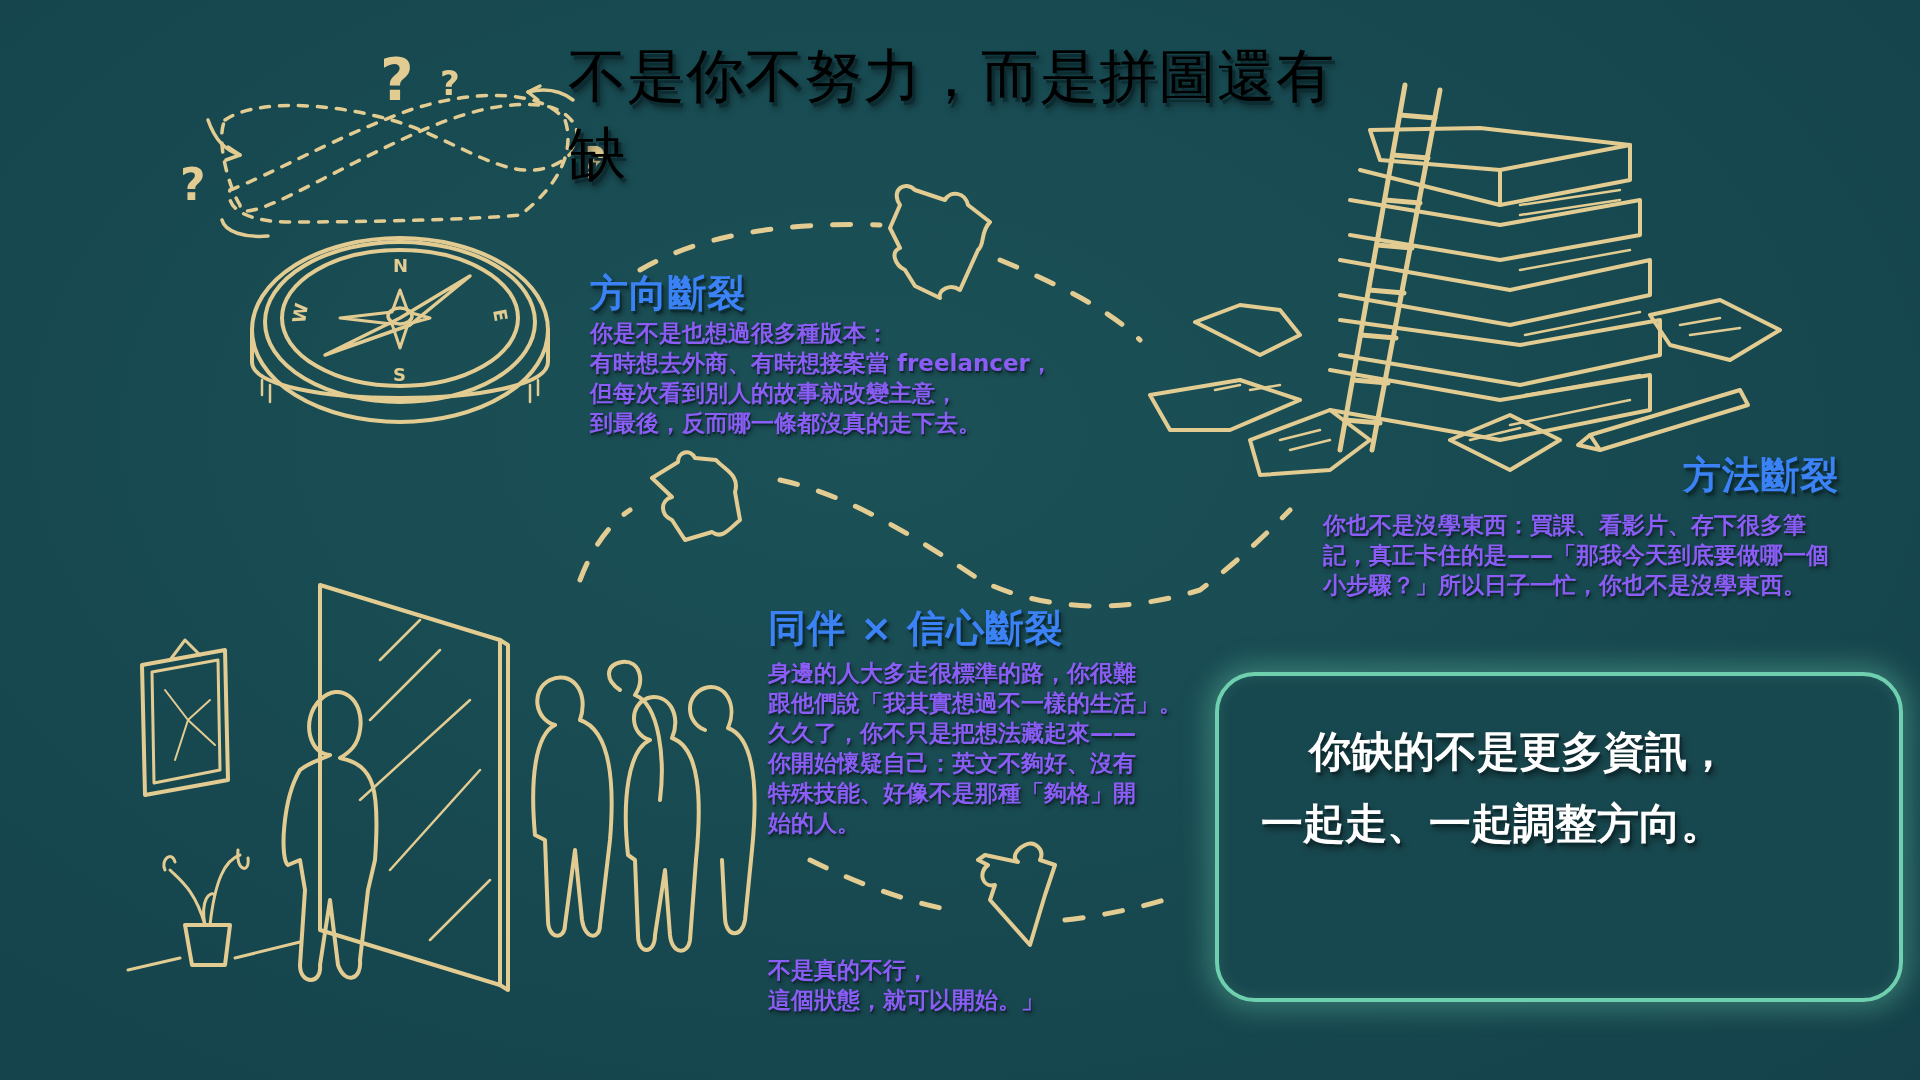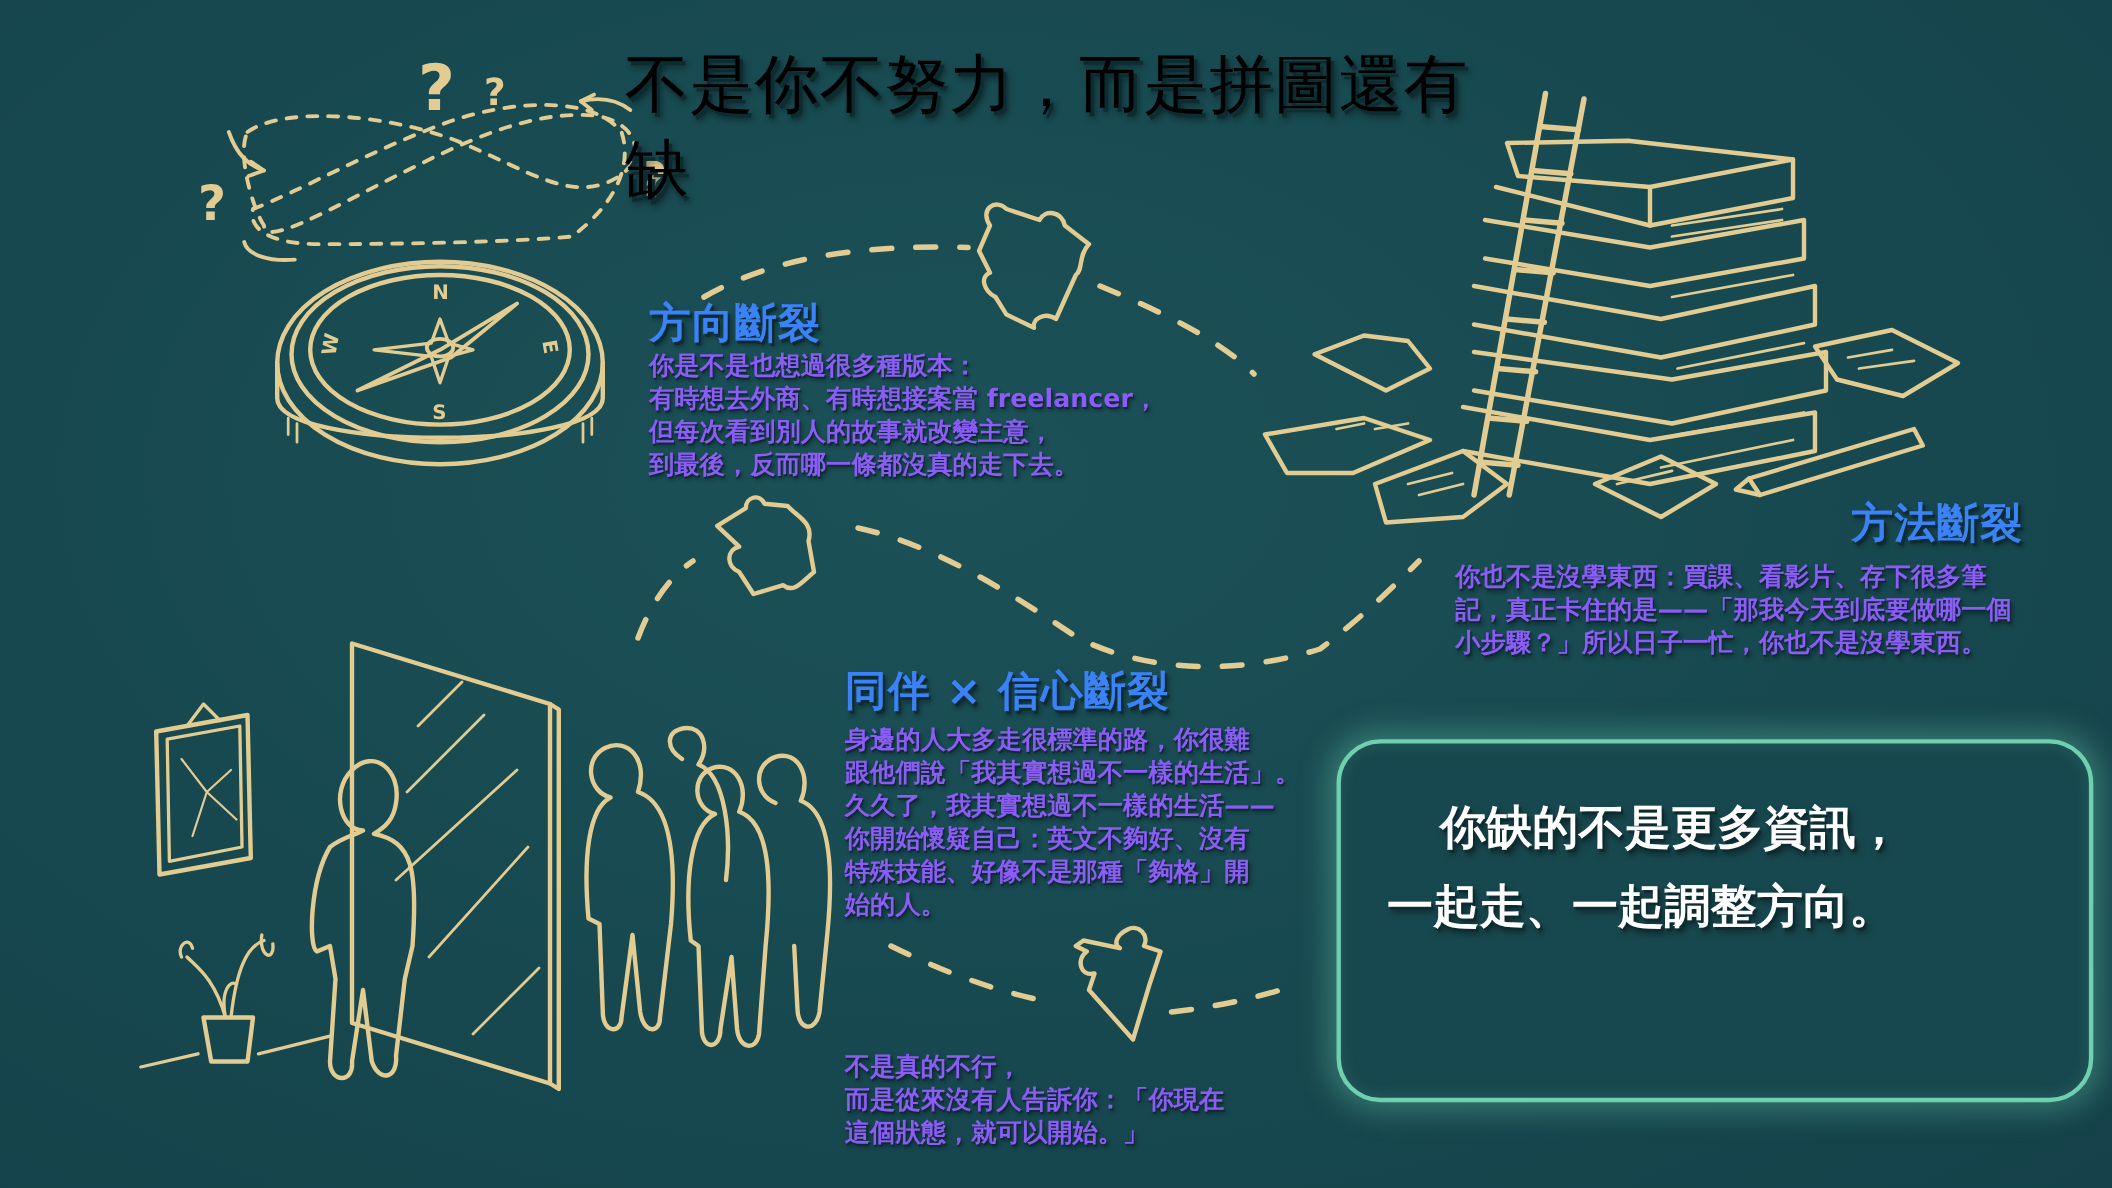--- a/index.html
+++ b/index.html
@@ -170,7 +170,7 @@
 <div class="body-text" style="left:768px; top:658px;">
   <div>身邊的人大多走很標準的路，你很難</div>
   <div>跟他們說「我其實想過不一樣的生活」。</div>
-  <div>久久了，我其實想過不一樣的生活——</div>
+  <div>久久了，你不只是把想法藏起來——</div>
   <div>你開始懷疑自己：英文不夠好、沒有</div>
   <div>特殊技能、好像不是那種「夠格」開</div>
   <div>始的人。</div>

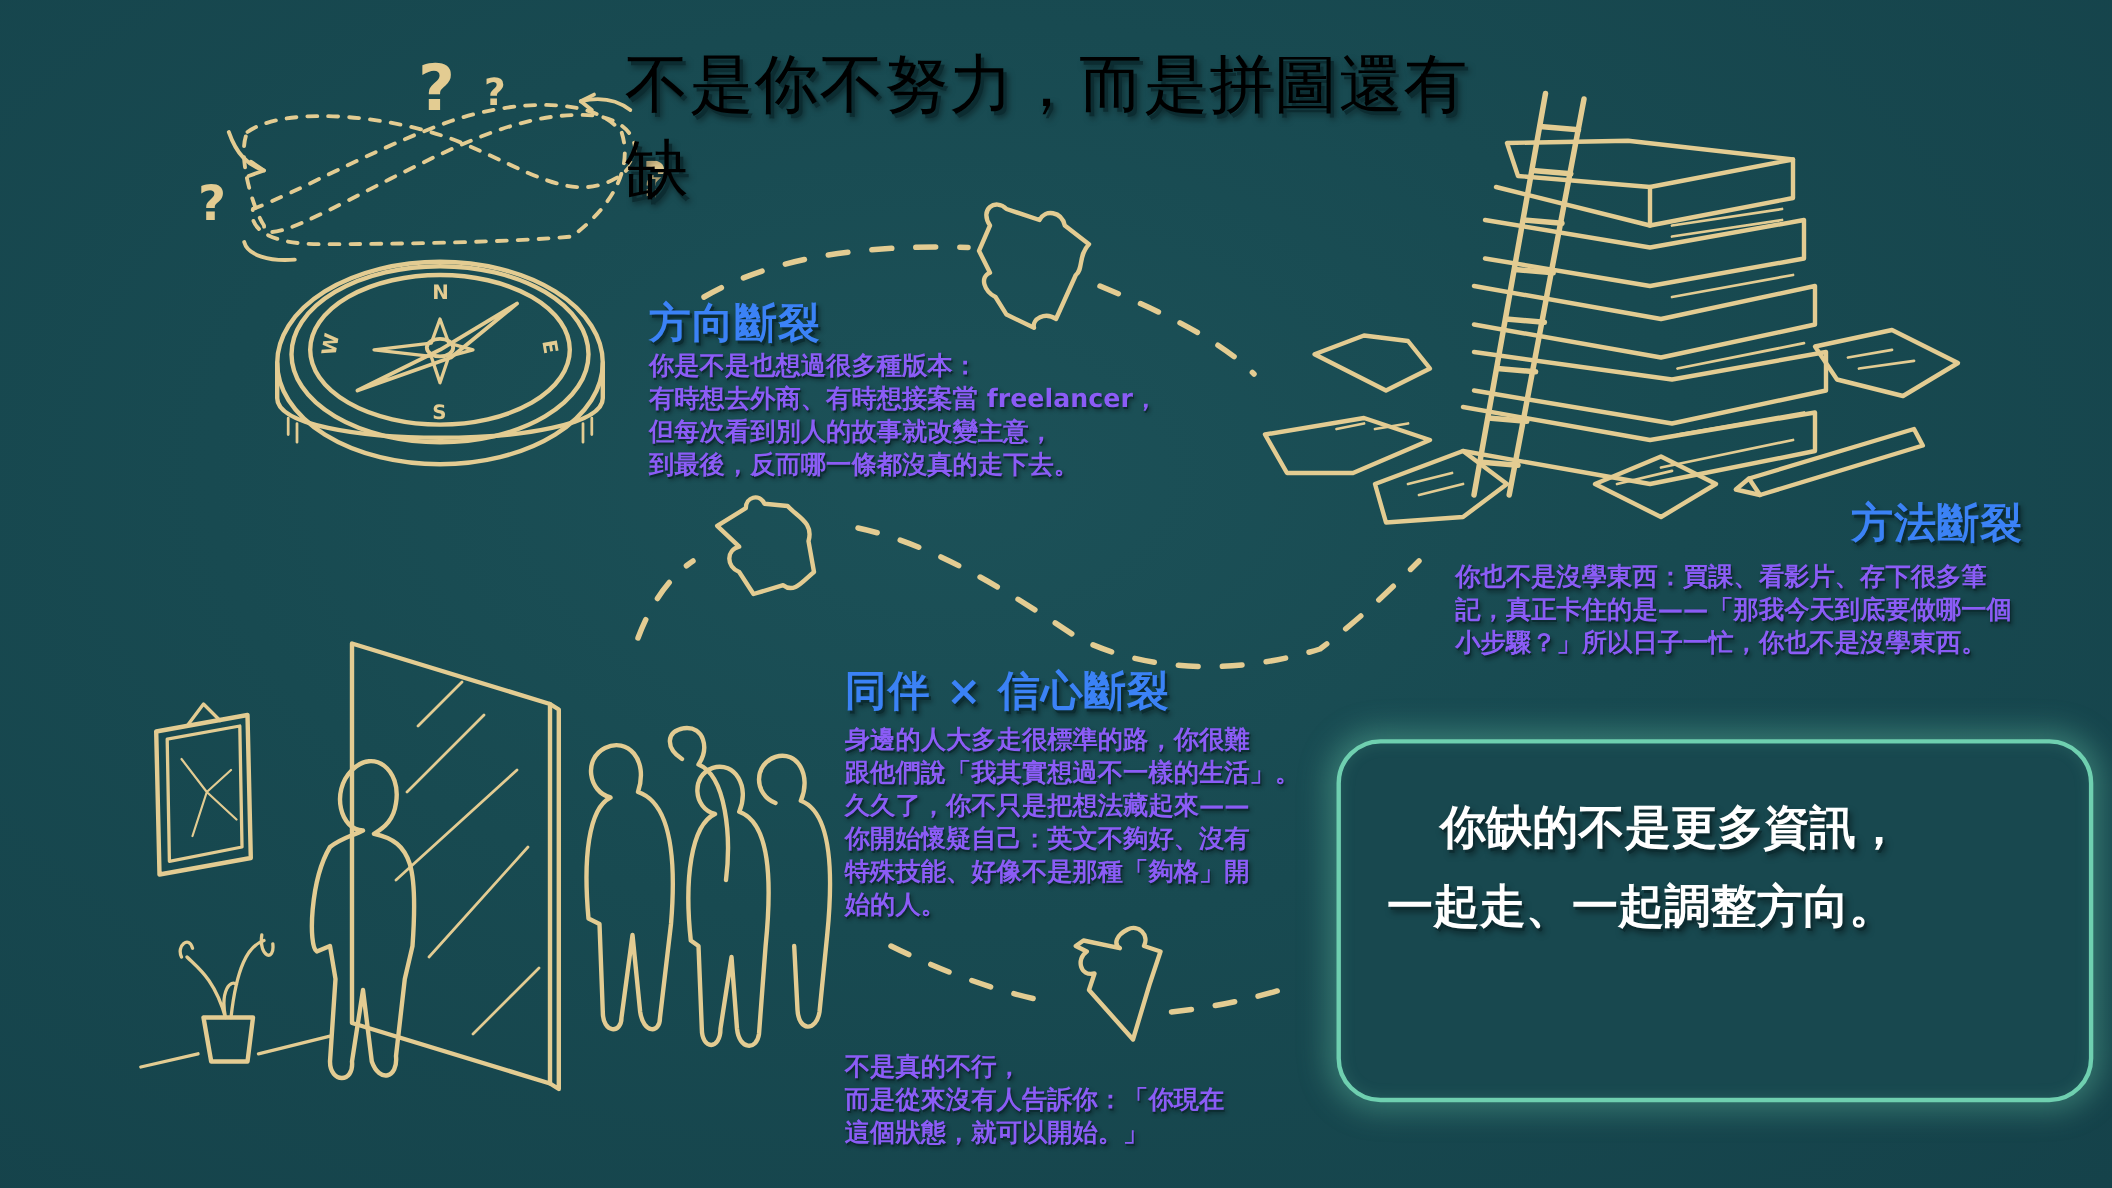--- a/index.html
+++ b/index.html
@@ -178,7 +178,6 @@
 
 <div class="body-text" style="left:768px; top:955px;">
   <div>不是真的不行，</div>
-  <div>而是從來沒有人告訴你：「你現在</div>
   <div>這個狀態，就可以開始。」</div>
 </div>
 

